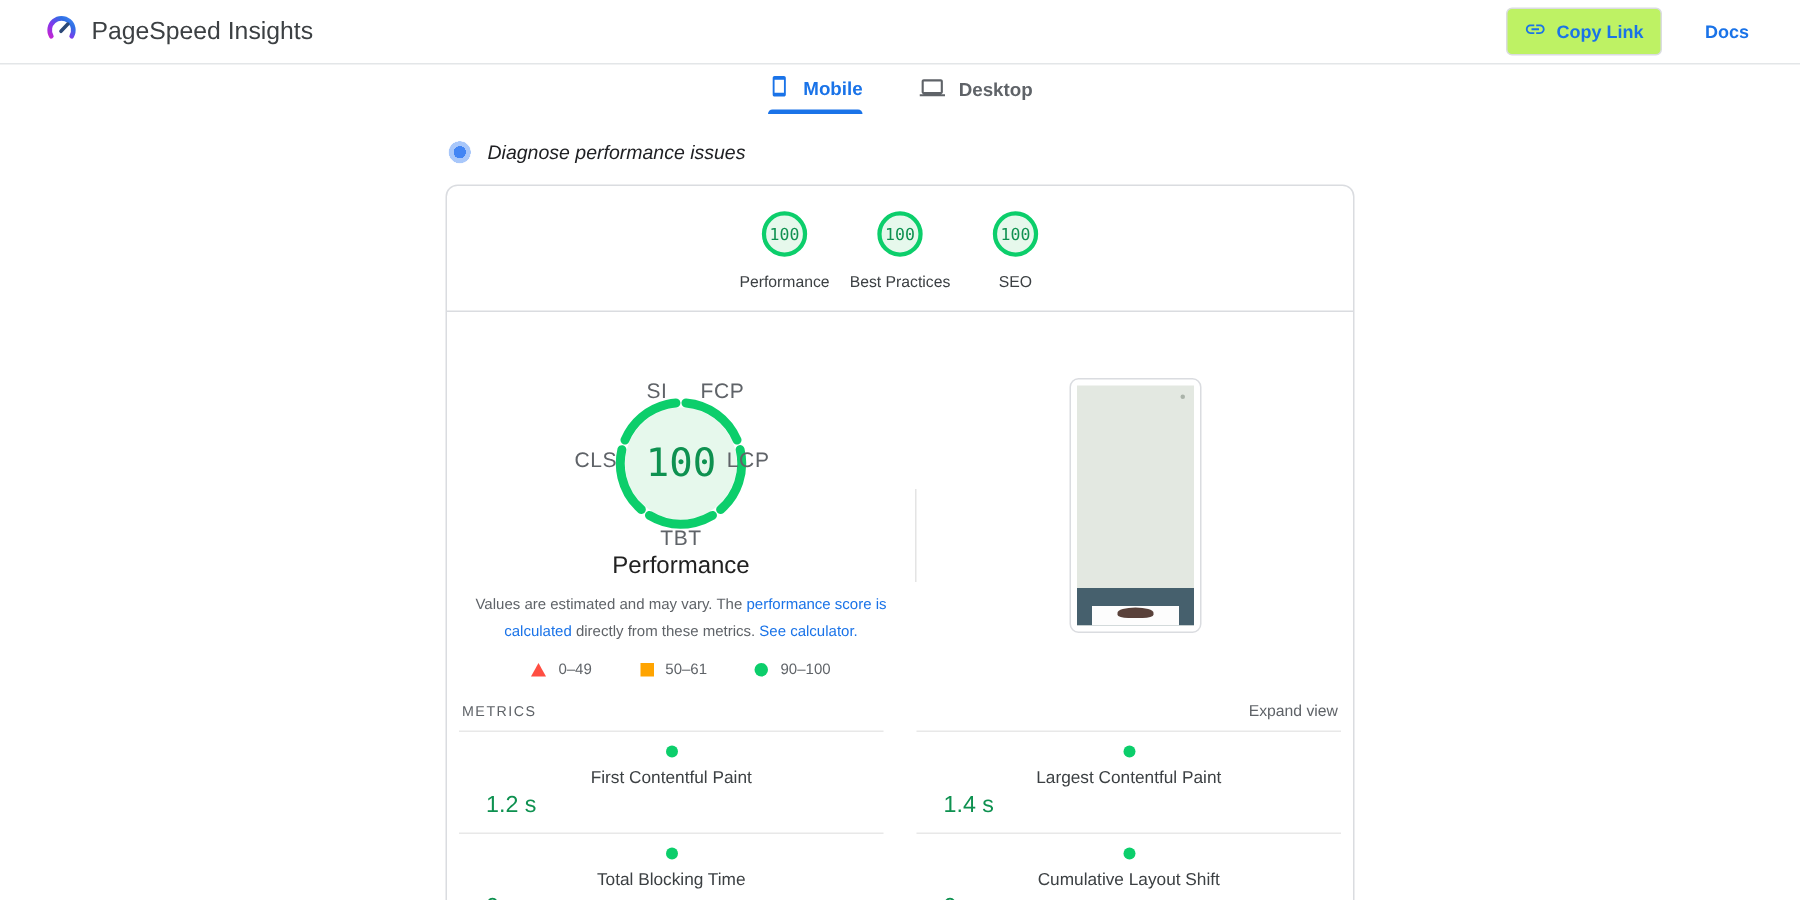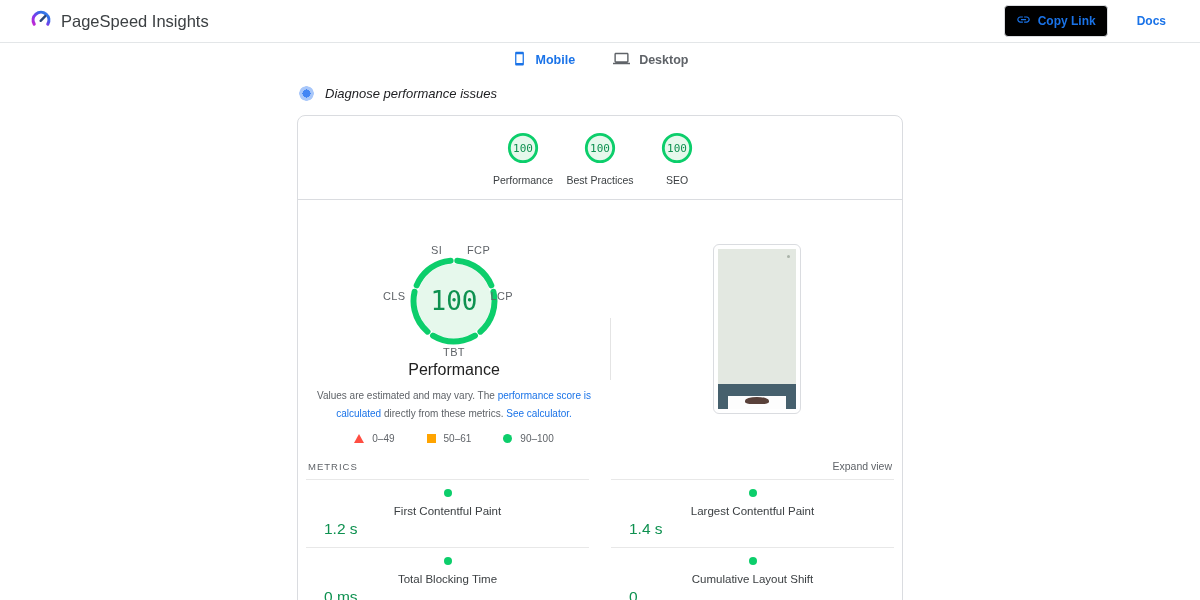--- a/index.html
+++ b/index.html
@@ -12,7 +12,7 @@
   .brand { display: flex; align-items: center; gap: 9px; padding-left: 2px; }
   .brand-title { font-size: 16.5px; color: #3c4043; }
   .header-actions { display: flex; align-items: center; }
-  .copy-link-btn { display: flex; align-items: center; gap: 7px; background: #000000;
+  .copy-link-btn { display: flex; align-items: center; gap: 7px; background: #bef264;
     border: 1px solid #dadce0; border-radius: 4px; padding: 6px 11px; color: #1a73e8;
     font-size: 12px; font-weight: bold; cursor: pointer; font-family: inherit; }
   .docs-link { margin-left: 29px; margin-right: 6px; color: #1a73e8; font-size: 12px;

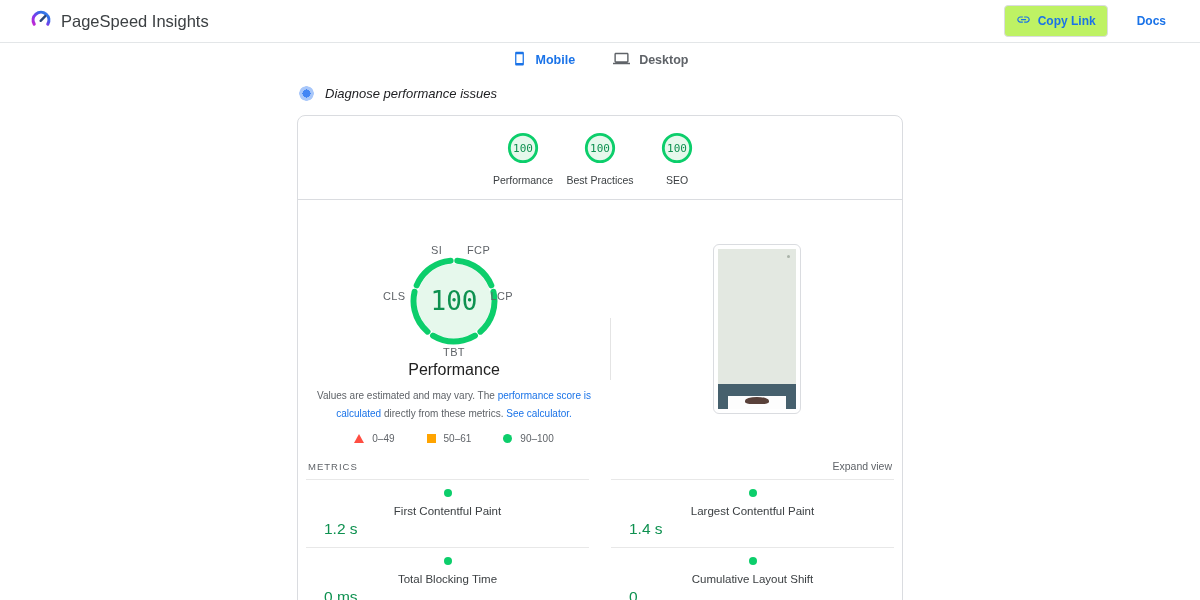--- a/index.html
+++ b/index.html
@@ -20,7 +20,7 @@
 
   
   .tabs { display: flex; justify-content: center; gap: 38px; padding-top: 7px; }
-  .tab { display: flex; align-items: center; cursor: pointer; }
+  .tab { display: flex; flex-direction: column; align-items: flex-end; cursor: pointer; }
   .tab-content { display: flex; align-items: center; gap: 9px; font-size: 12.5px; font-weight: bold; }
   .tab-underline { height: 3px; width: 100%; margin-top: 5px; border-radius: 3px 3px 0 0; background: transparent; }
   .tab.active .tab-content { color: #1a73e8; }

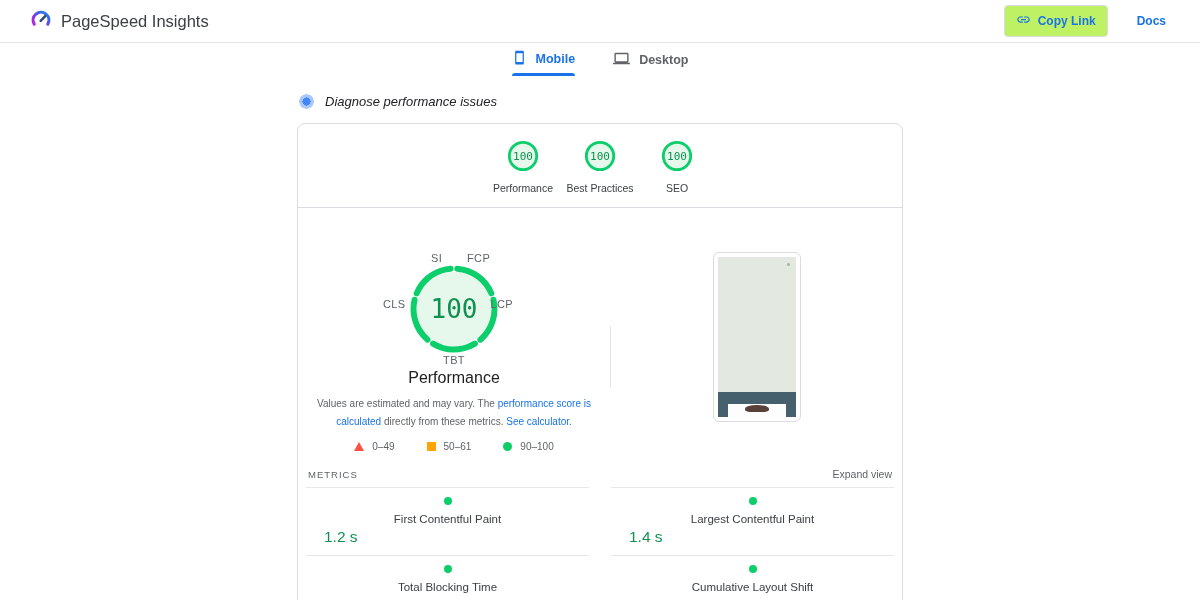--- a/index.html
+++ b/index.html
@@ -58,7 +58,7 @@
   .gauge-score { position: absolute; left: 29px; top: 11px; width: 92px; height: 92px;
     display: flex; align-items: center; justify-content: center;
     font-family: "DejaVu Sans Mono", monospace; font-size: 26px; color: #0e9150; }
-  .gauge-label { position: absolute; font-size: 11px; color: #5f6368; letter-spacing: .4px; }
+  .gauge-label { position: absolute; font-size: 14px; color: #5f6368; letter-spacing: .4px; }
   .gl-si  { left: 52px; top: 0; }
   .gl-fcp { left: 88px; top: 0; }
   .gl-lcp { right: 16px;  top: 46px; }

